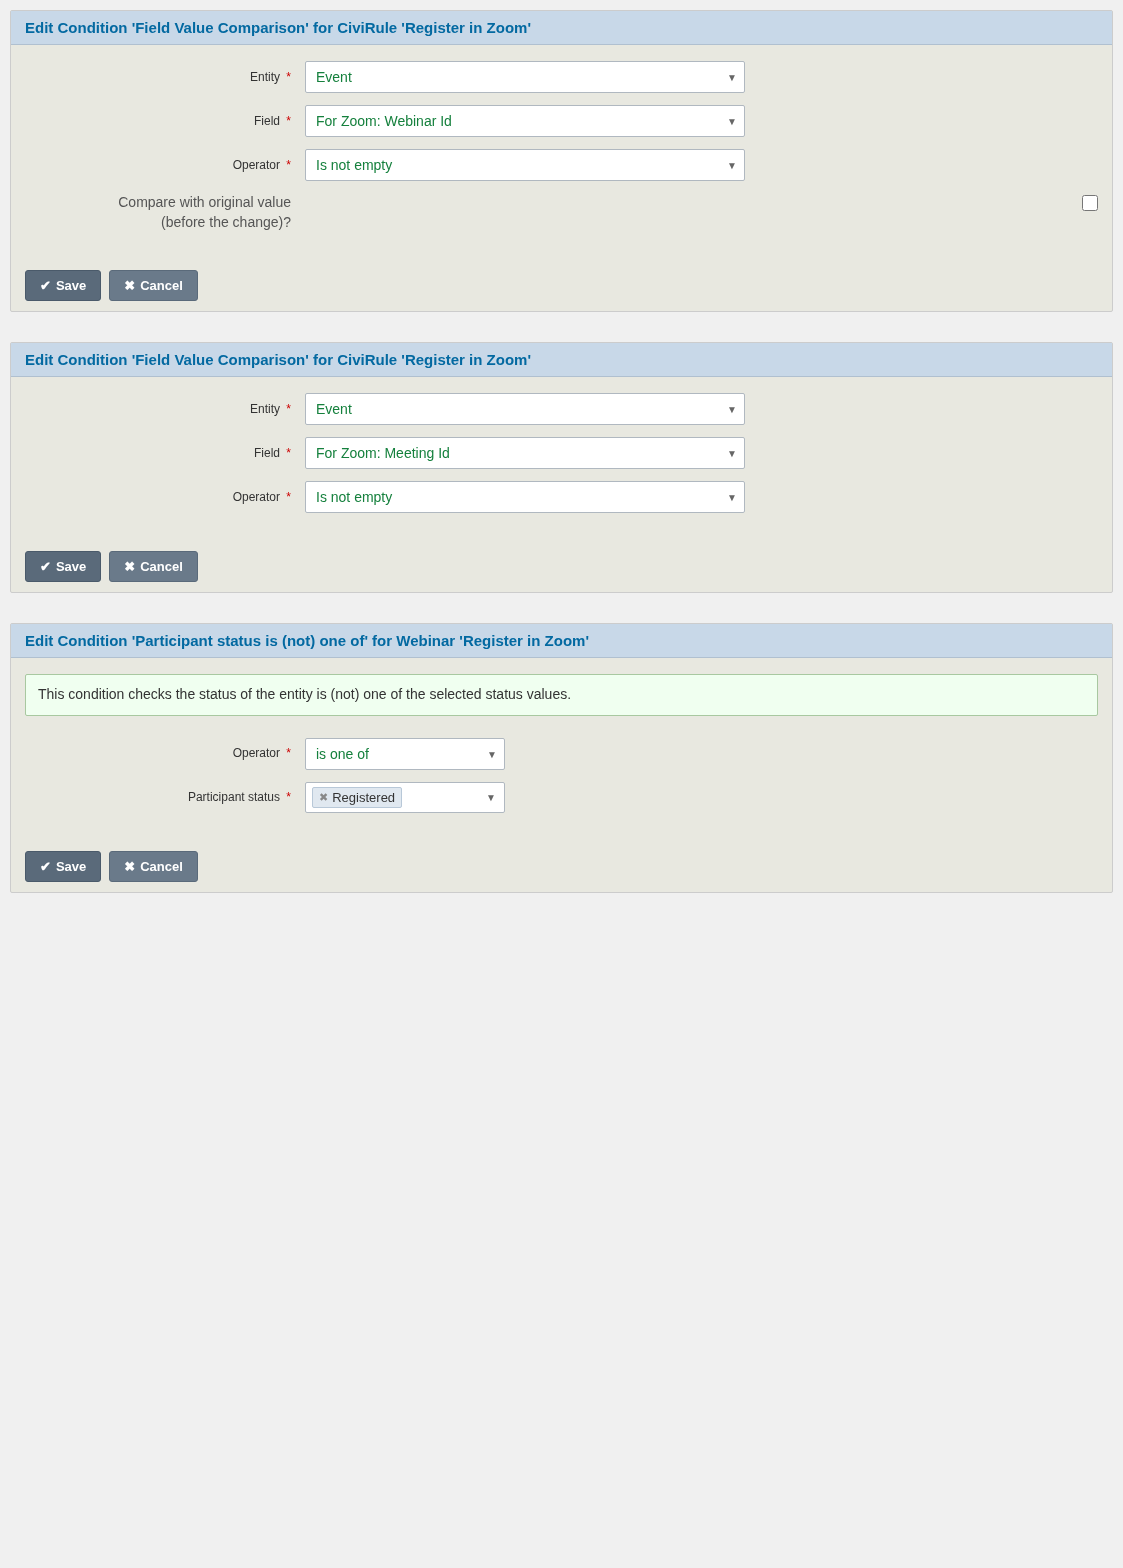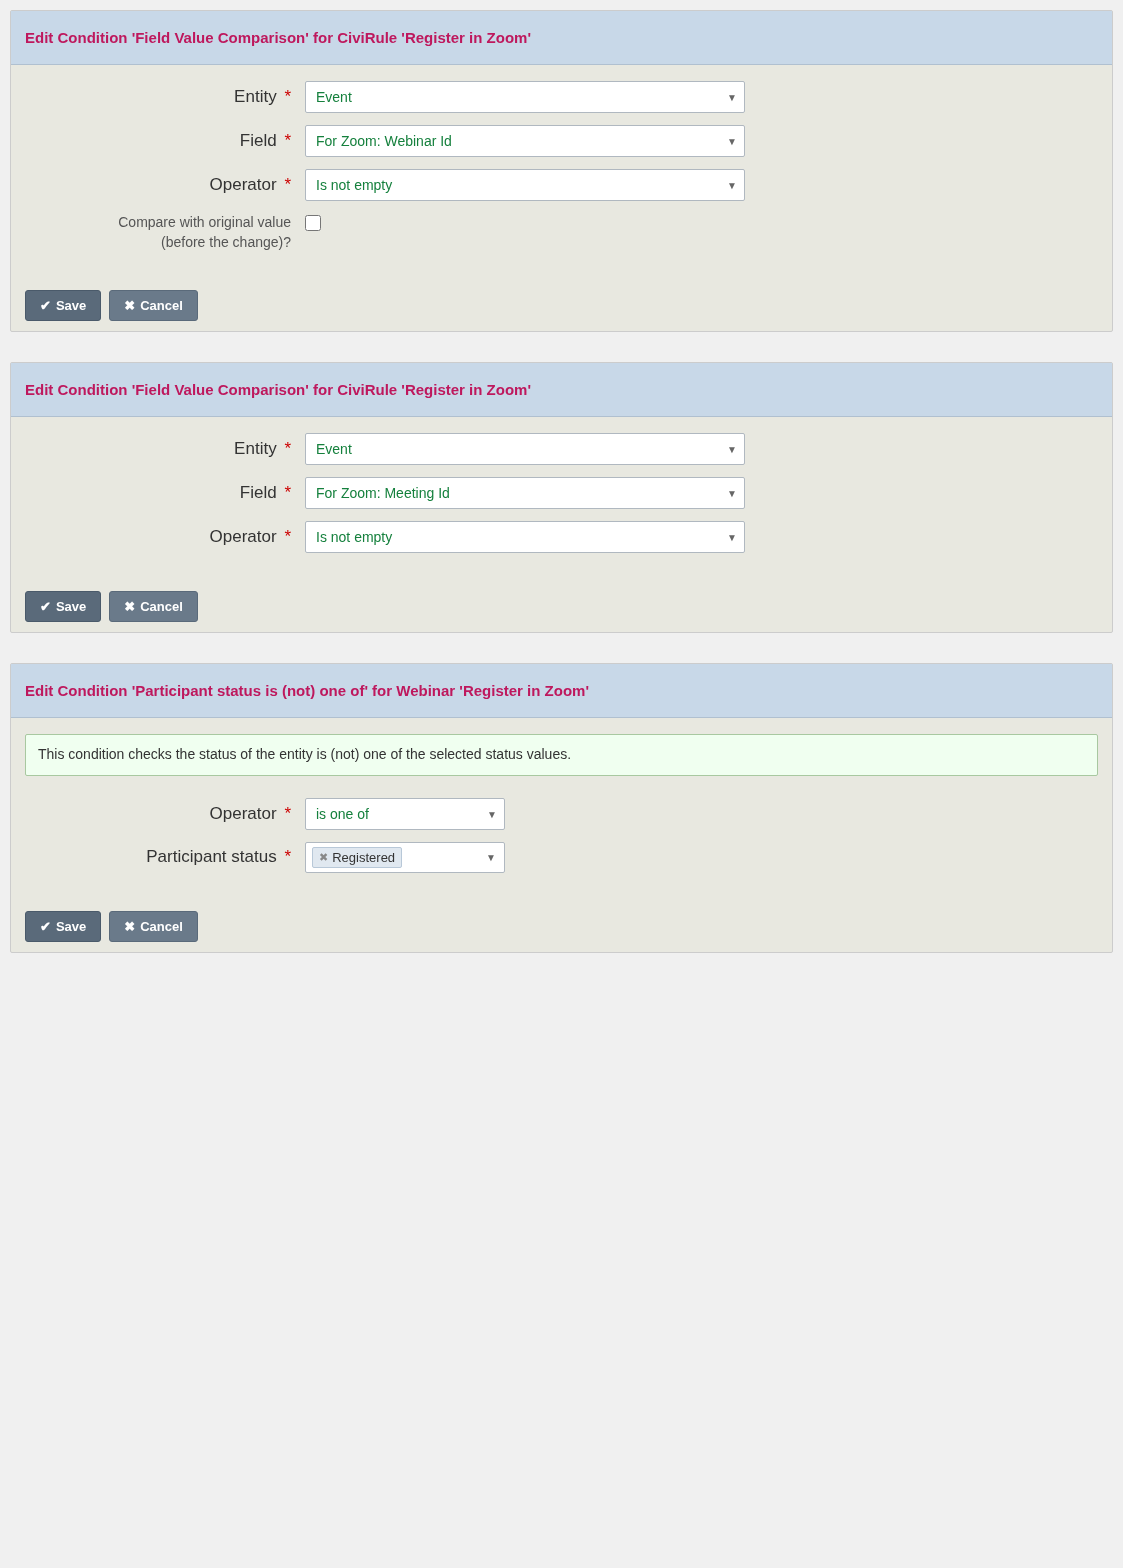--- a/index.html
+++ b/index.html
@@ -21,10 +21,10 @@
     .panel-header {
       background: #c8d8e8;
       border-bottom: 1px solid #b0c0d0;
-      padding: 18px 14px;
+      padding: 8px 14px;
       font-weight: bold;
       font-size: 15px;
-      color: #be185d;
+      color: #0369a1;
     }
 
     .panel-body {

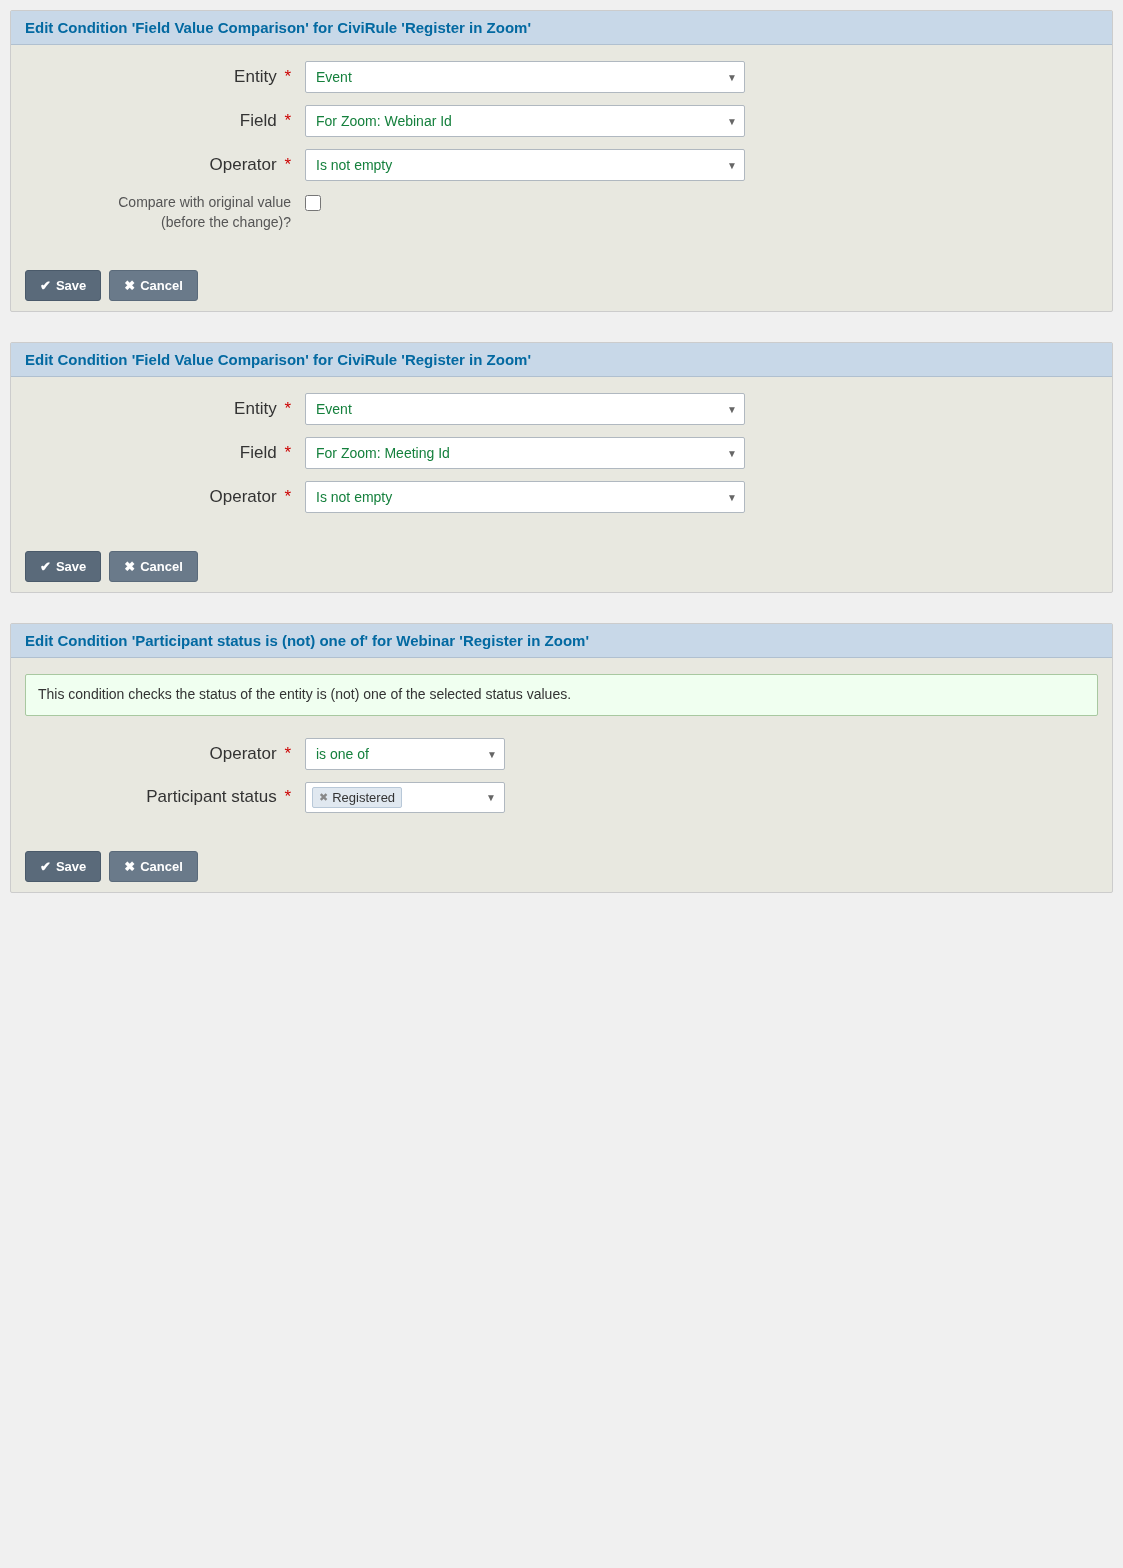--- a/index.html
+++ b/index.html
@@ -43,7 +43,7 @@
       min-width: 280px;
       padding-right: 14px;
       color: #333;
-      font-size: 17px;
+      font-size: 12px;
       line-height: 1.4;
     }
 

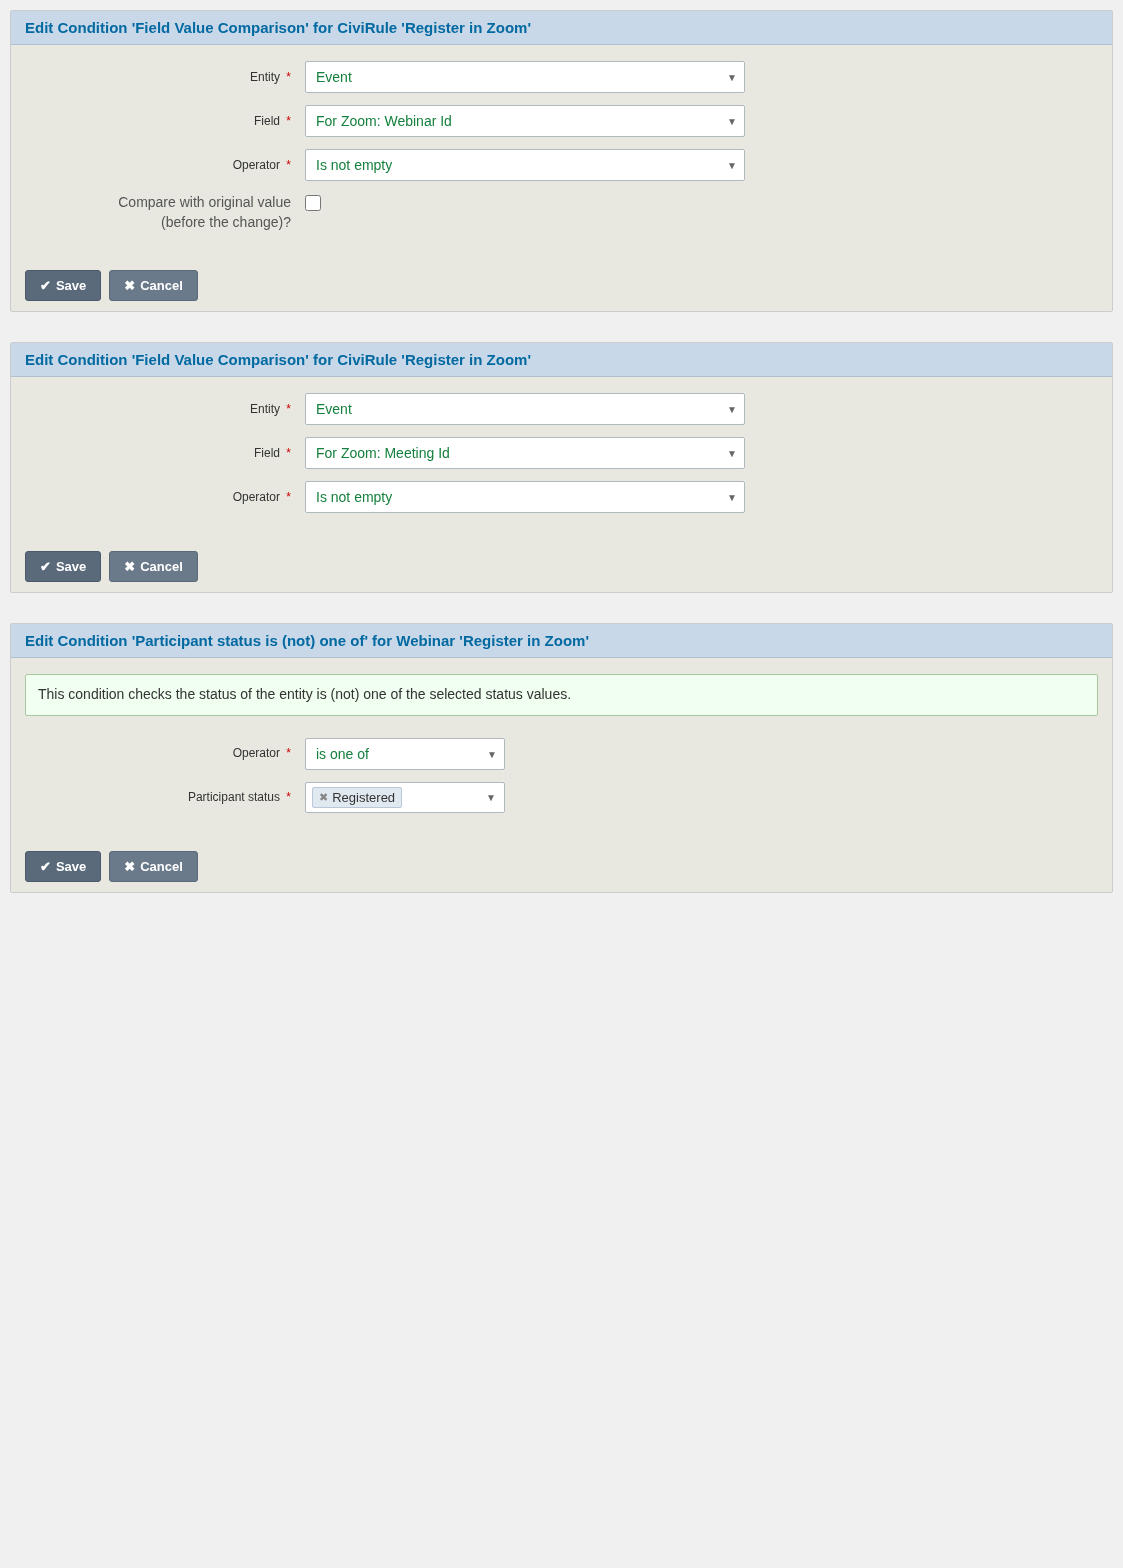--- a/index.html
+++ b/index.html
@@ -95,6 +95,7 @@
       display: flex;
       align-items: flex-start;
       margin-bottom: 12px;
+      justify-content: space-between;
     }
 
     .checkbox-label {

